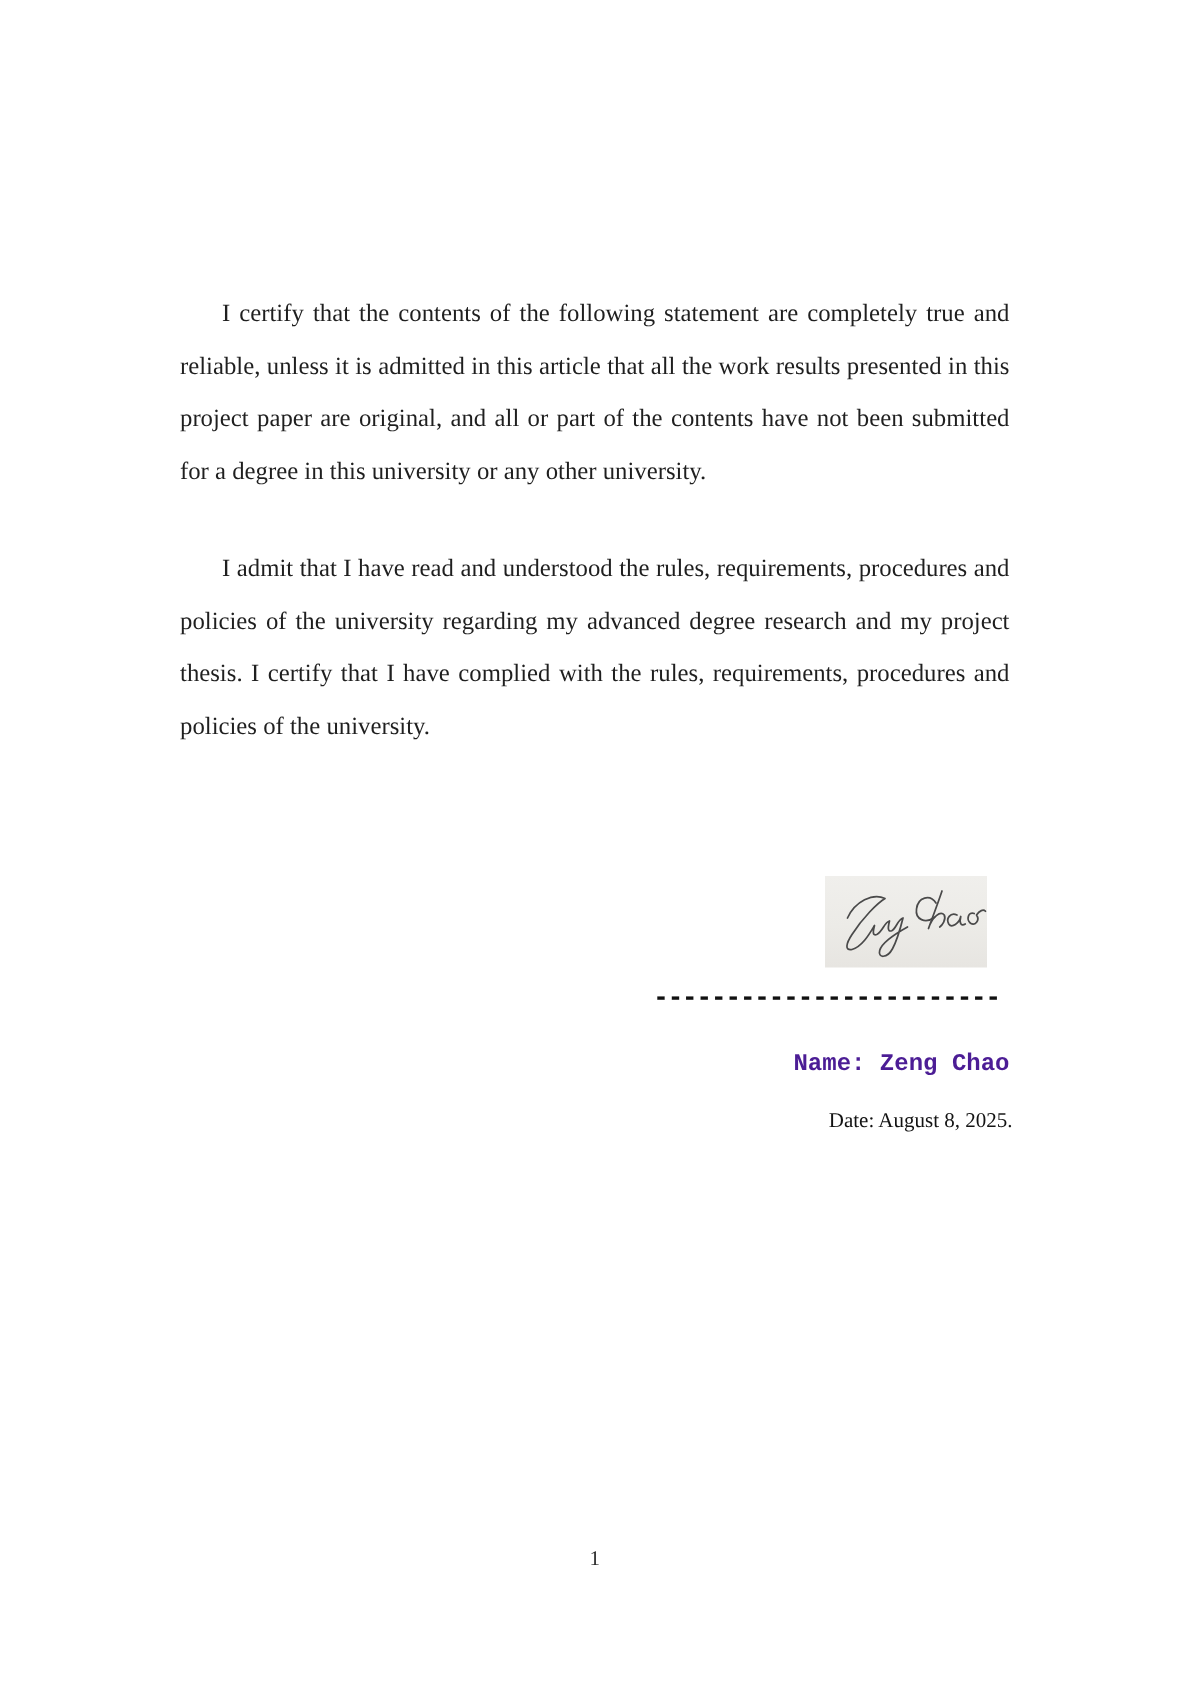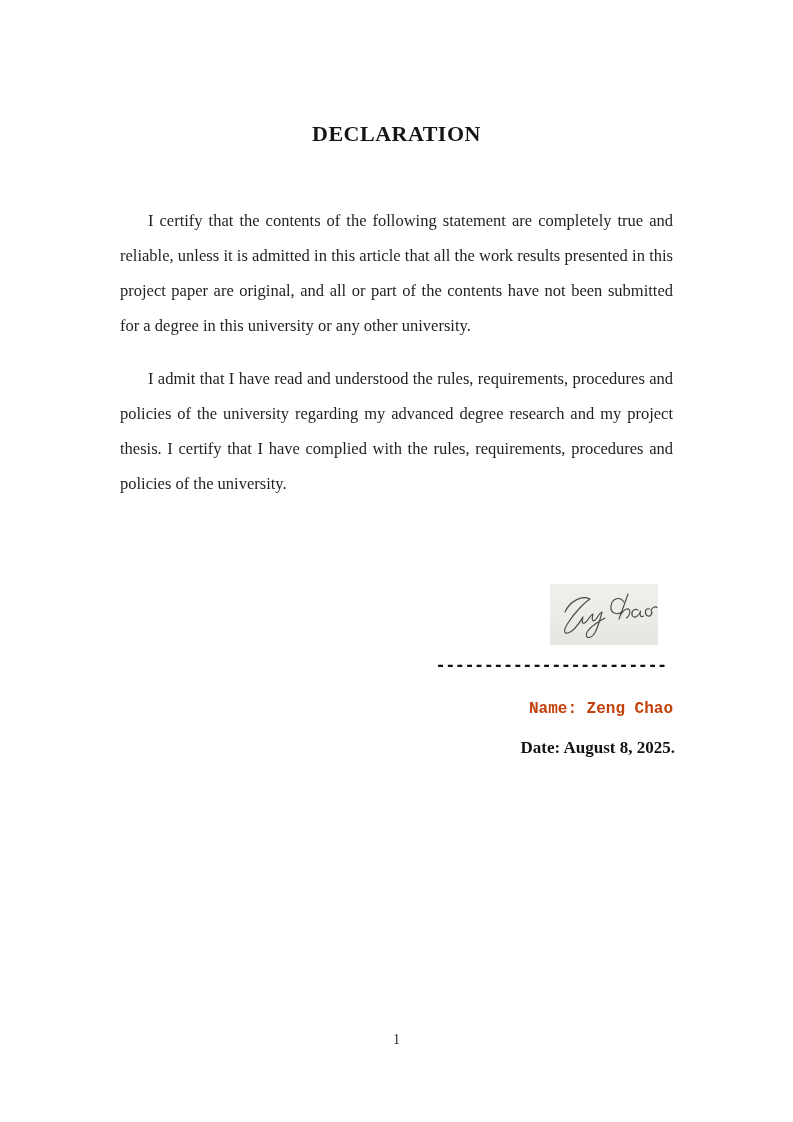--- a/index.html
+++ b/index.html
@@ -99,7 +99,6 @@
 
 <div class="page">
 
-  <div class="doc-title">DECLARATION</div>
 
   <p class="body-para para-1">I certify that the contents of the following statement are completely true and reliable, unless it is admitted in this article that all the work results presented in this project paper are original, and all or part of the contents have not been submitted for a degree in this university or any other university.</p>
 

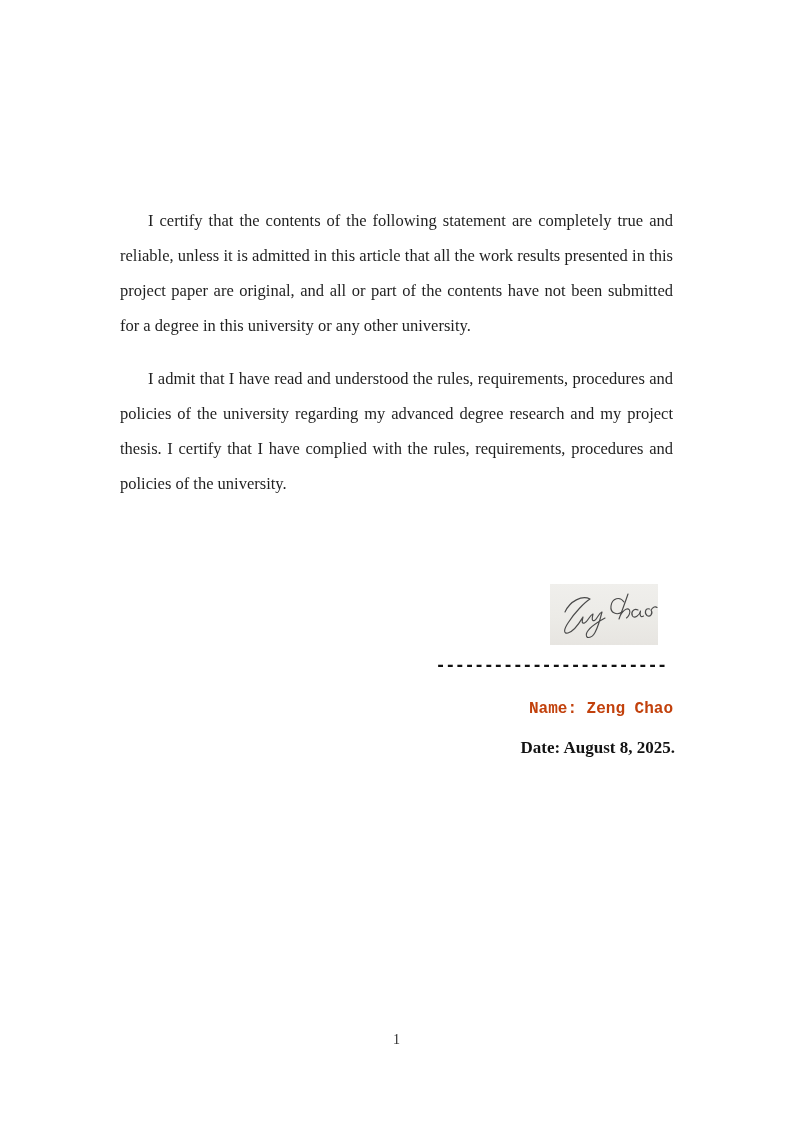--- a/index.html
+++ b/index.html
@@ -38,7 +38,7 @@
     text-indent: 28px;
     color: #1f1f1f;
   }
-  .para-1 { top: 186px; }
+  .para-1 { top: 174px; }
   .para-2 { top: 344px; }
   .sig-photo {
     position: absolute;

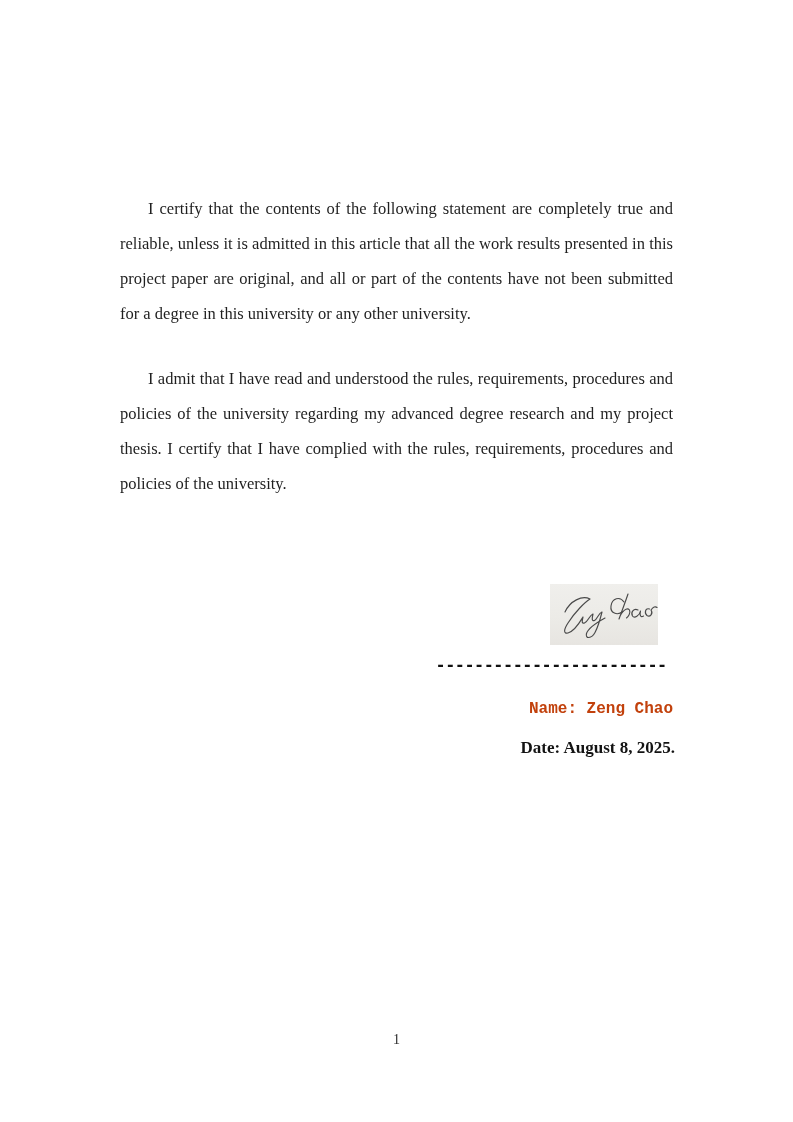--- a/index.html
+++ b/index.html
@@ -69,7 +69,7 @@
     font-weight: 700;
     font-size: 16px;
     line-height: 22px;
-    color: #c2410c;
+    color: #4c1d95;
     white-space: nowrap;
   }
   .sig-date {

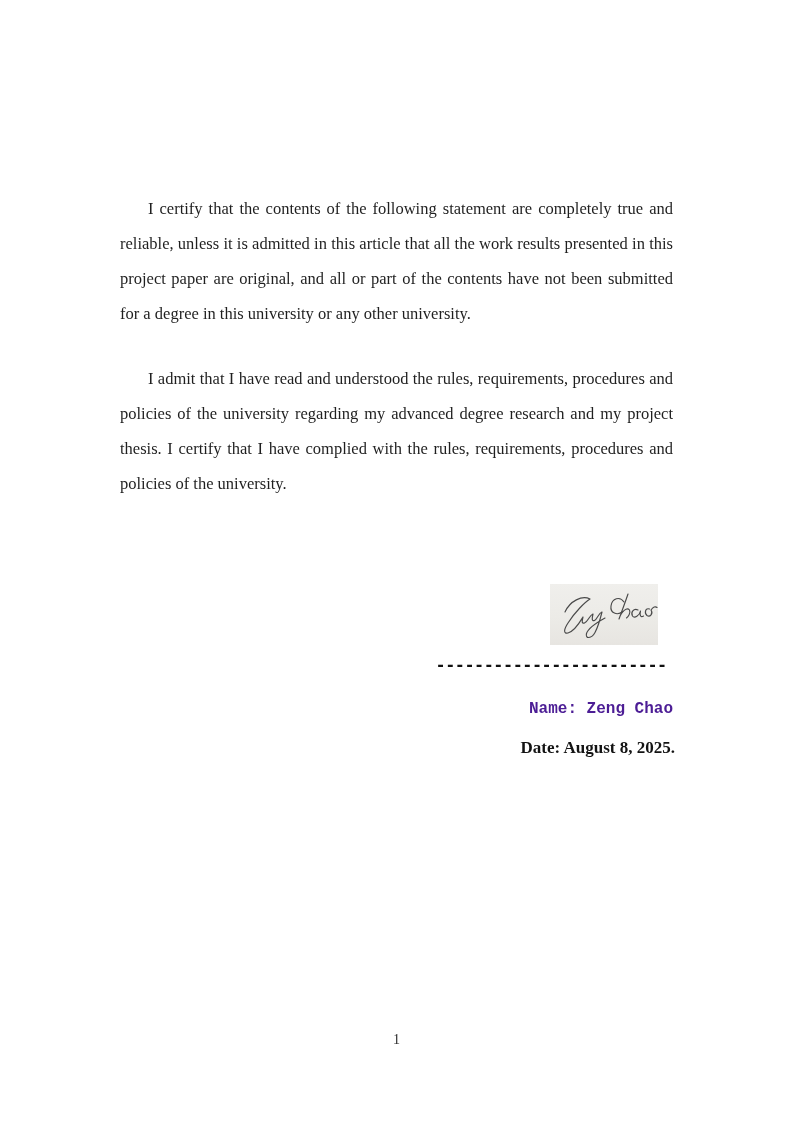--- a/index.html
+++ b/index.html
@@ -77,8 +77,8 @@
     top: 737px;
     right: 118px;
     font-family: "Liberation Serif", serif;
-    font-weight: bold;
-    font-size: 17px;
+    font-weight: normal;
+    font-size: 14px;
     line-height: 22px;
     color: #131313;
     white-space: nowrap;

